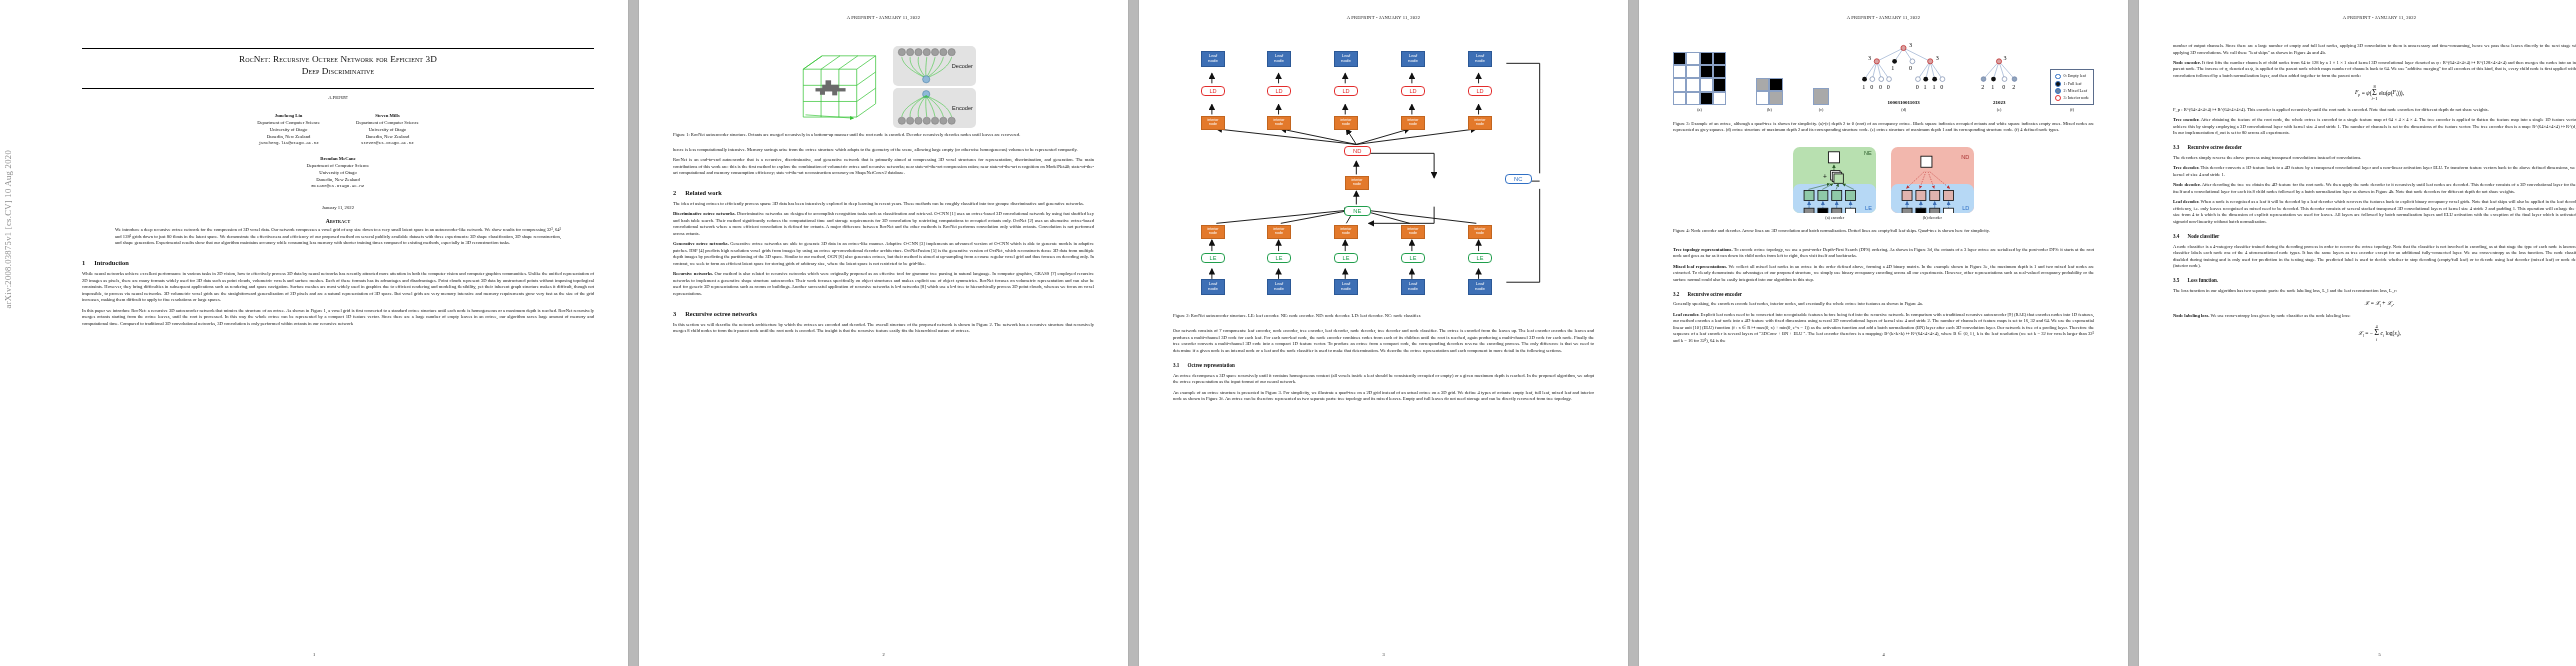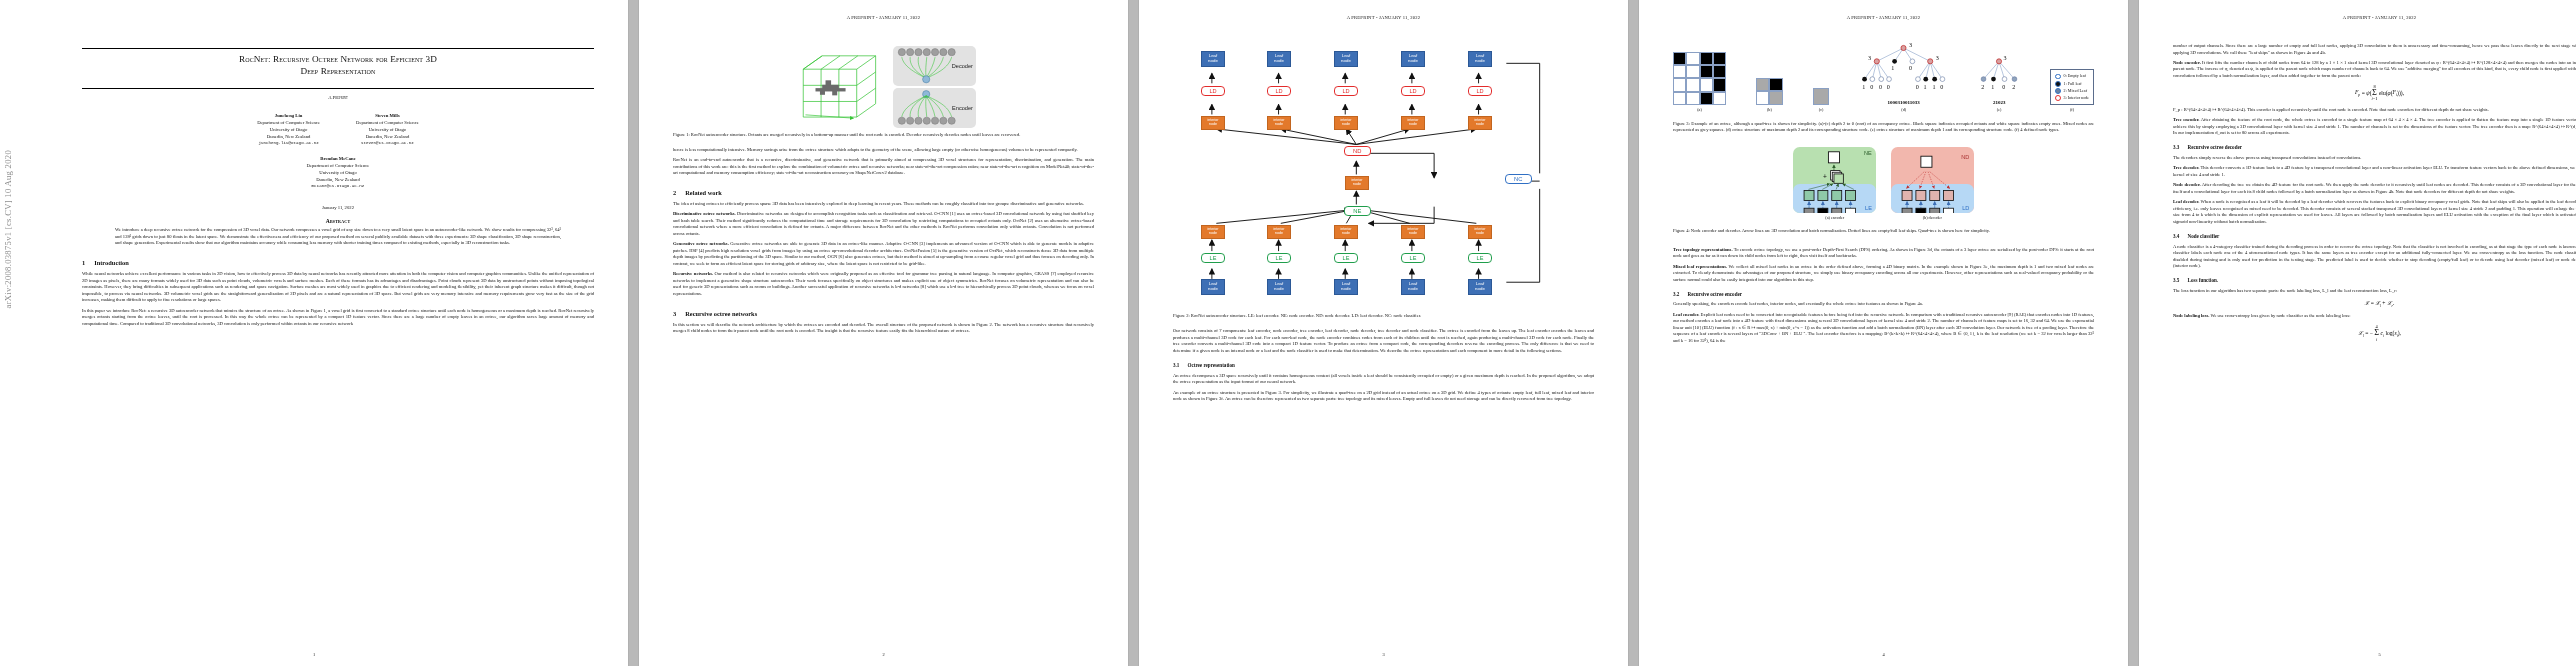--- a/index.html
+++ b/index.html
@@ -98,7 +98,7 @@
       <div class="rule"></div>
       <div class="title">
         <div>RocNet: Recursive Octree Network for Efficient 3D</div>
-        <div>Deep Representation</div>
+        <div>Deep Discriminative</div>
       </div>
       <div class="rule"></div>
 

